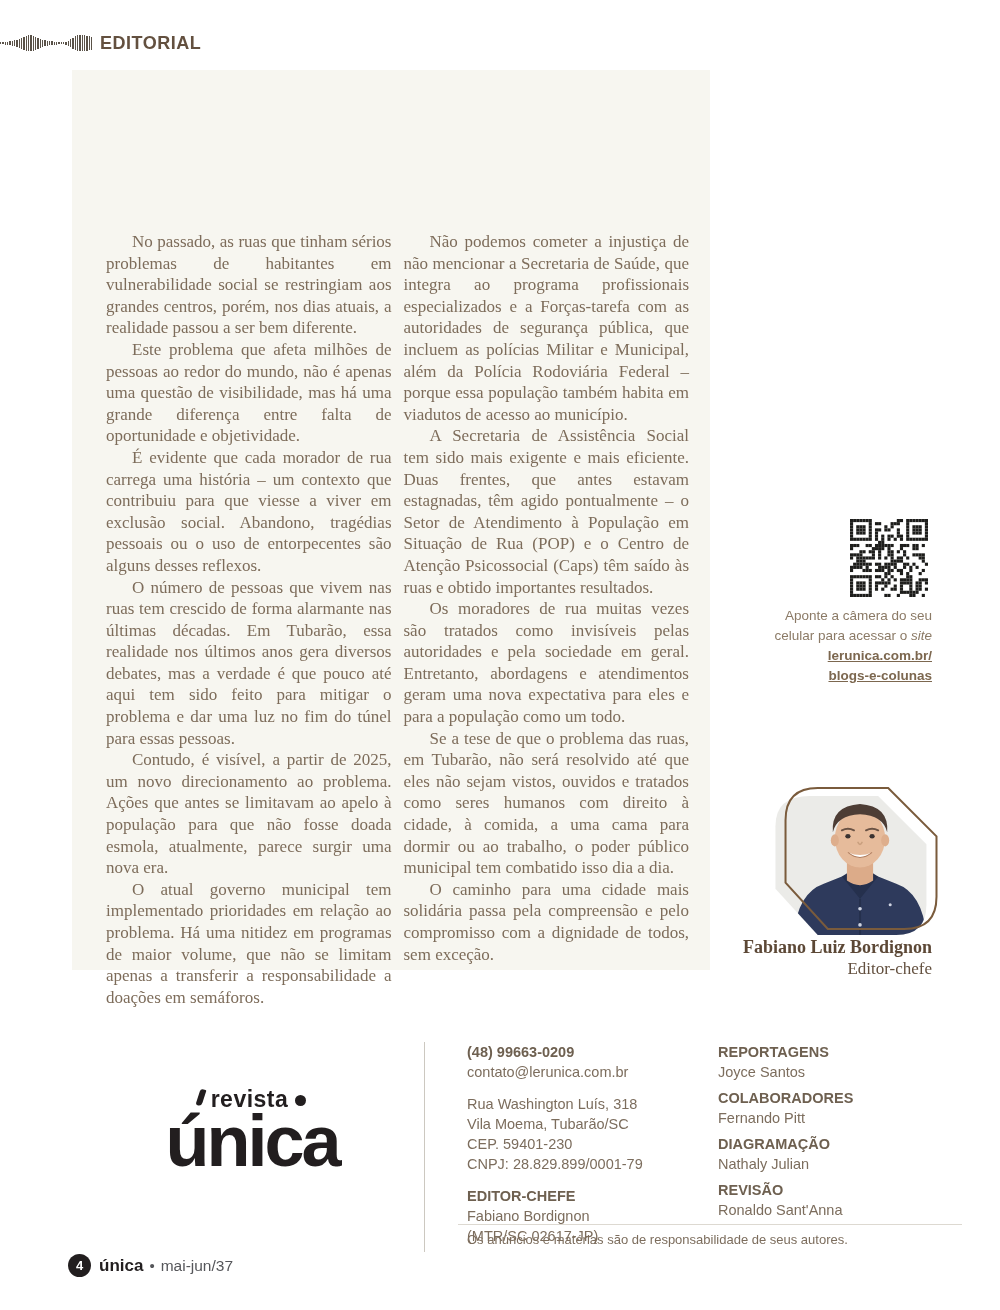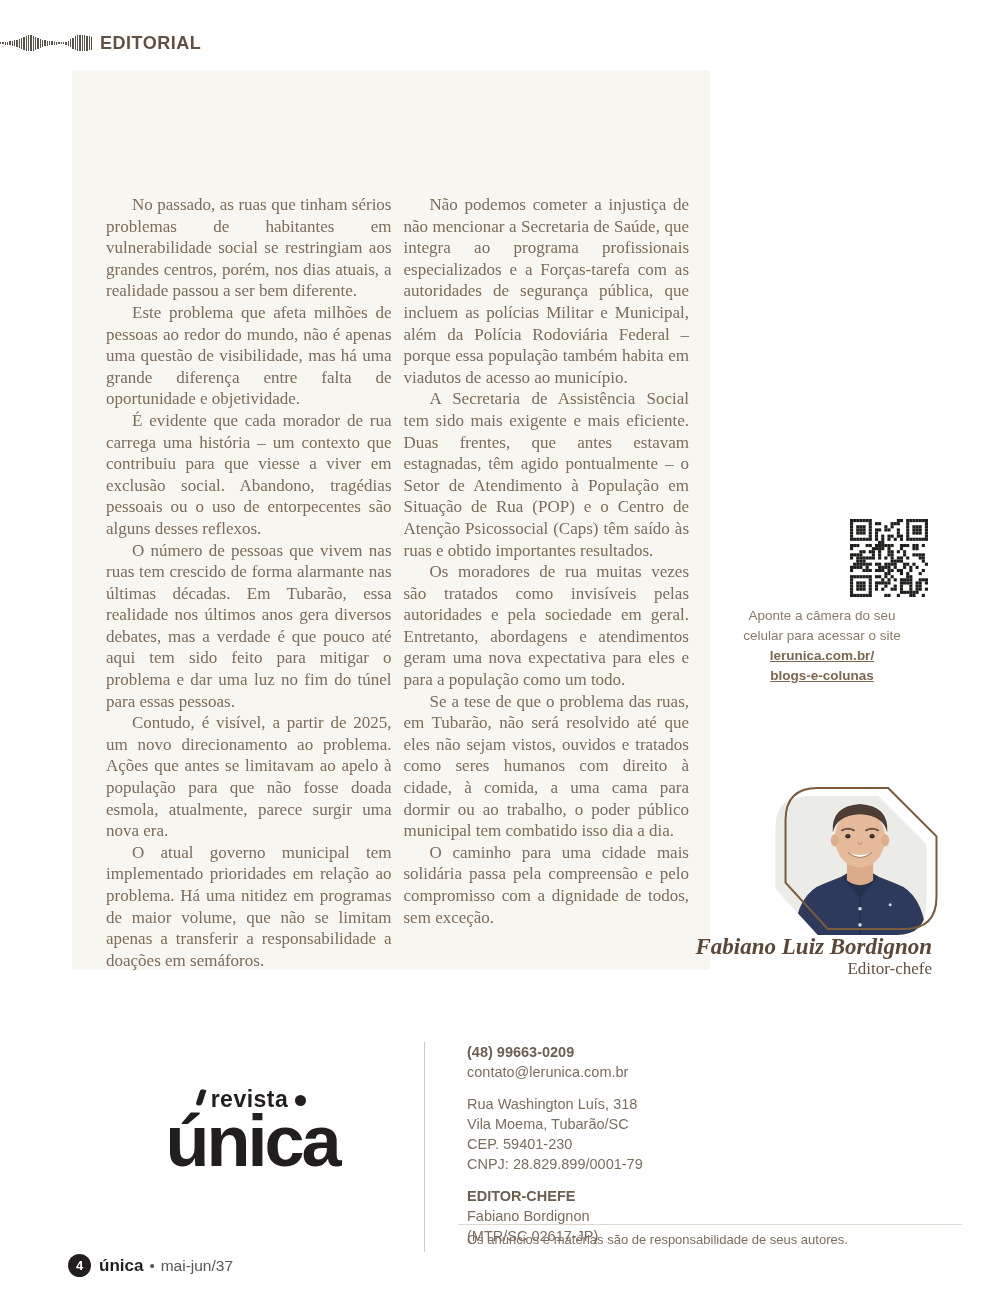--- a/index.html
+++ b/index.html
@@ -49,7 +49,7 @@
     position:absolute;left:34px;right:21px;top:124px;bottom:28px;
     display:flex;gap:12px;
   }
-  .col{flex:1;min-width:0;}
+  .col{flex:1;min-width:0;margin-top:37px;}
   .para{
     font-family:"Liberation Serif",serif;font-size:17px;line-height:21.6px;
     color:var(--body-text);text-align:justify;text-indent:26px;

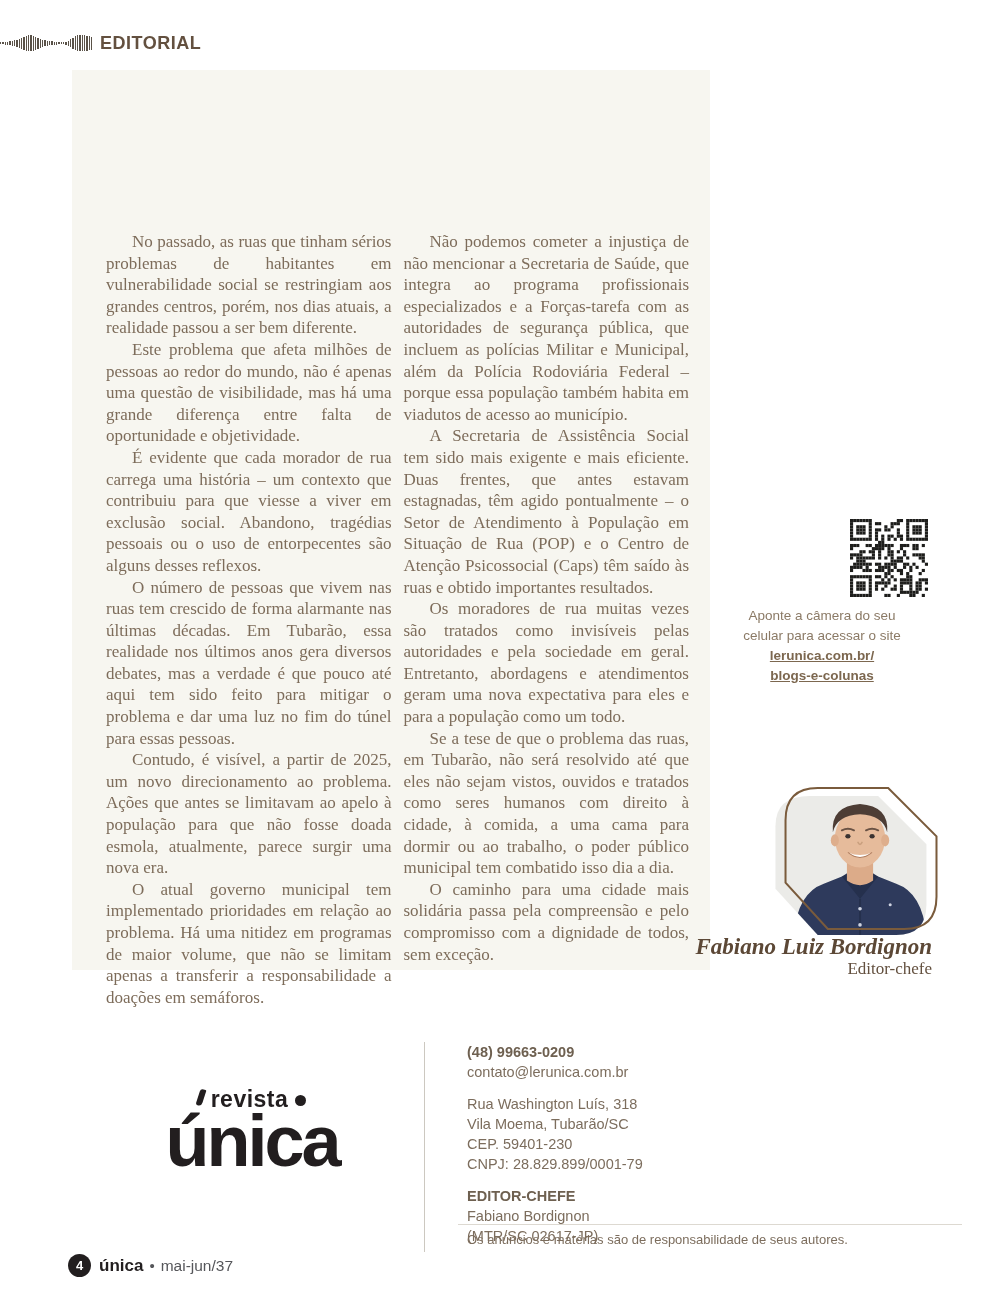--- a/index.html
+++ b/index.html
@@ -59,7 +59,7 @@
   .qr-block{position:absolute;left:850px;top:519px;width:78px;height:78px;}
   .qr-block svg{width:100%;height:100%;display:block;}
   .qr-caption{
-    position:absolute;right:68px;top:606px;width:220px;text-align:center;
+    position:absolute;right:68px;top:606px;width:220px;text-align:right;
     font-size:13.5px;line-height:20px;color:var(--caption);
   }
   .qr-caption .em{}

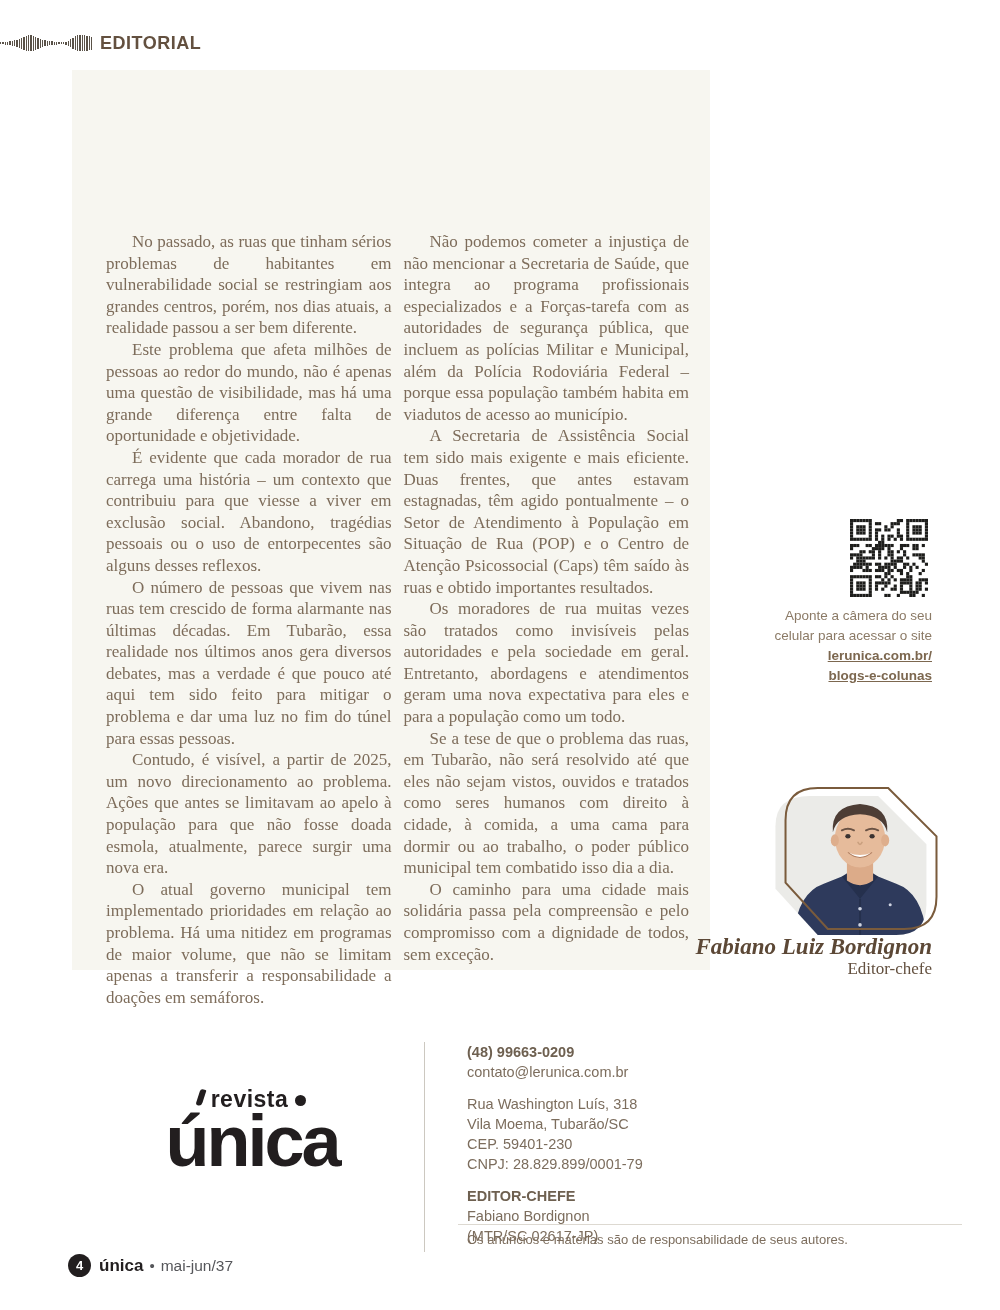--- a/index.html
+++ b/index.html
@@ -62,7 +62,7 @@
     position:absolute;right:68px;top:606px;width:220px;text-align:right;
     font-size:13.5px;line-height:20px;color:var(--caption);
   }
-  .qr-caption .em{}
+  .qr-caption .em{font-style:italic;}
   .qr-caption .b{font-weight:bold;color:var(--caption-bold);text-decoration:underline;}
 
   

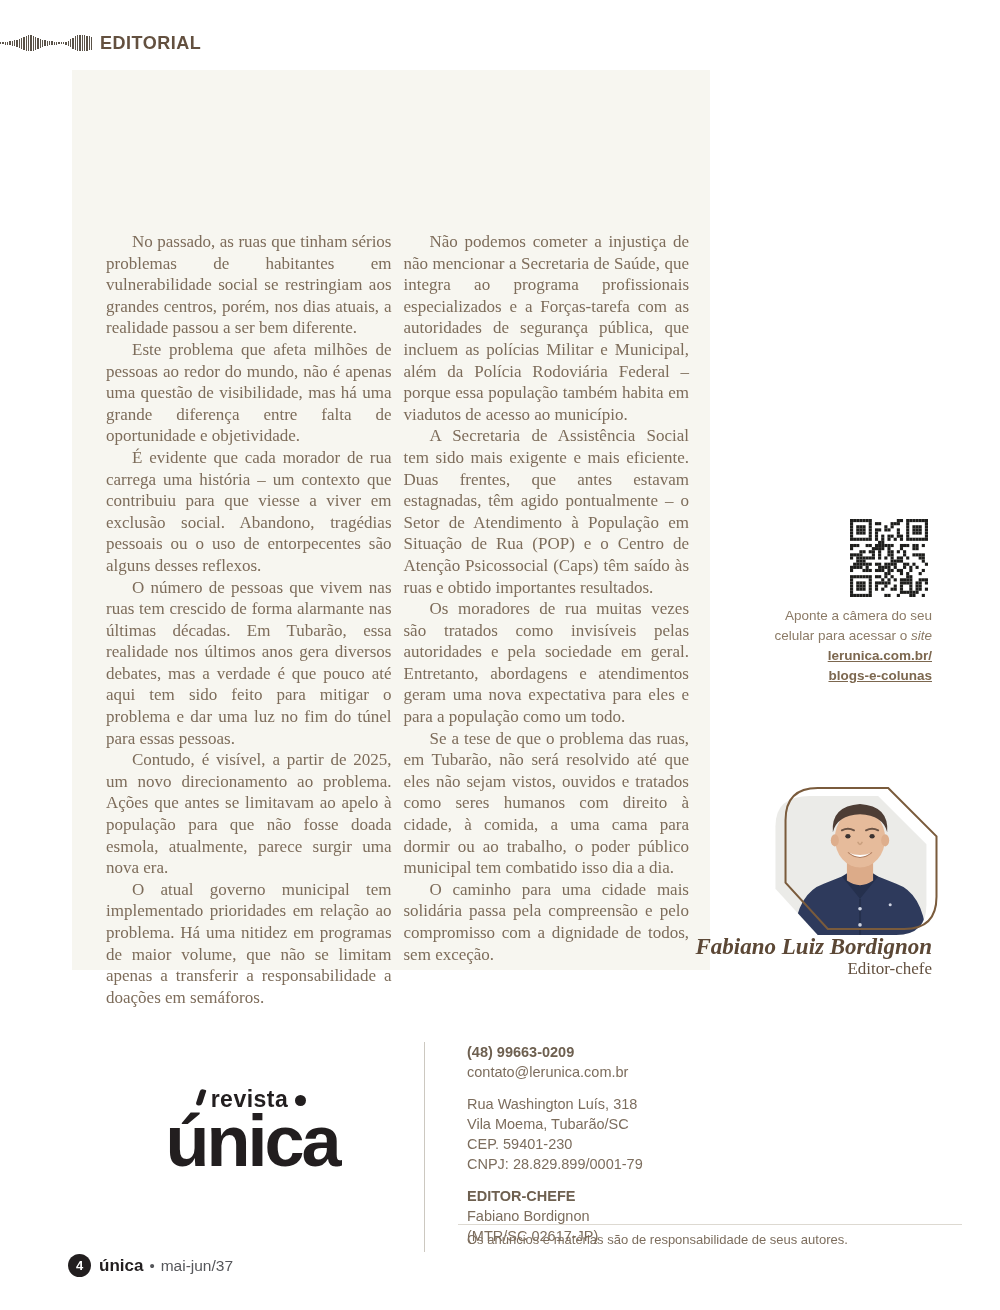--- a/index.html
+++ b/index.html
@@ -72,7 +72,7 @@
     position:absolute;right:68px;top:936px;width:260px;text-align:right;
     font-family:"Liberation Serif",serif;
   }
-  .editor-name{font-weight:bold;font-size:23px;color:var(--name-dark);line-height:22px;font-style:italic;}
+  .editor-name{font-weight:bold;font-size:18px;color:var(--name-dark);line-height:22px;}
   .editor-role{font-size:17px;color:var(--header-brown);line-height:22px;}
 
   

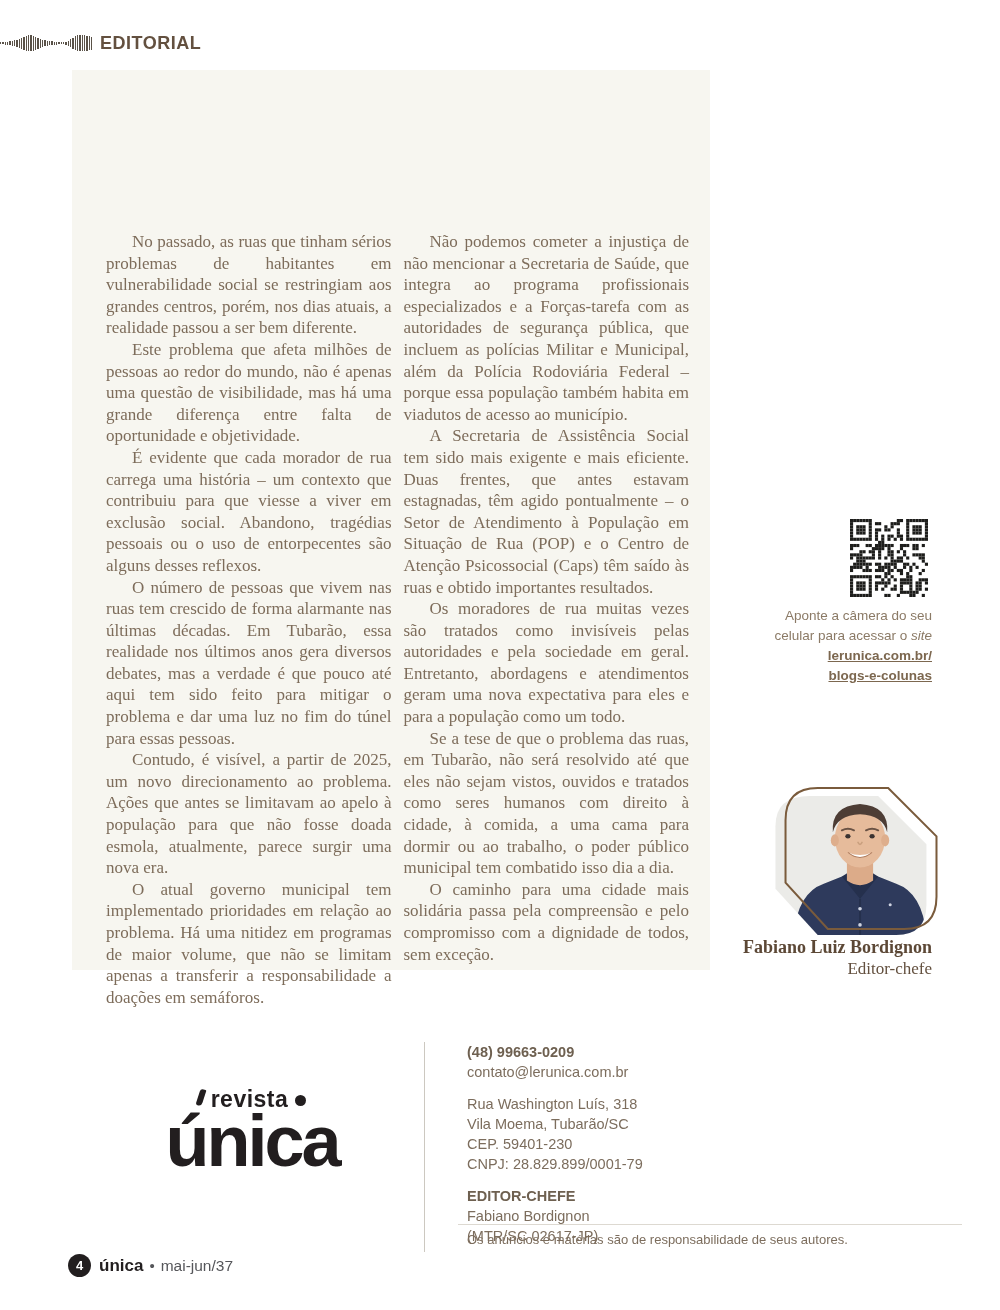--- a/index.html
+++ b/index.html
@@ -559,6 +559,25 @@
     </div>
   </div>
 
+  <div class="credits">
+
+  <div class="credit-item">
+      <div class="credit-role">REPORTAGENS</div>
+      <div class="credit-name">Joyce Santos</div>
+    </div>
+      <div class="credit-item">
+      <div class="credit-role">COLABORADORES</div>
+      <div class="credit-name">Fernando Pitt</div>
+    </div>
+      <div class="credit-item">
+      <div class="credit-role">DIAGRAMAÇÃO</div>
+      <div class="credit-name">Nathaly Julian</div>
+    </div>
+      <div class="credit-item">
+      <div class="credit-role">REVISÃO</div>
+      <div class="credit-name">Ronaldo Sant'Anna</div>
+    </div>
+    </div>
 
   <div class="rule"></div>
   <div class="disclaimer">Os anúncios e matérias são de responsabilidade de seus autores.</div>

